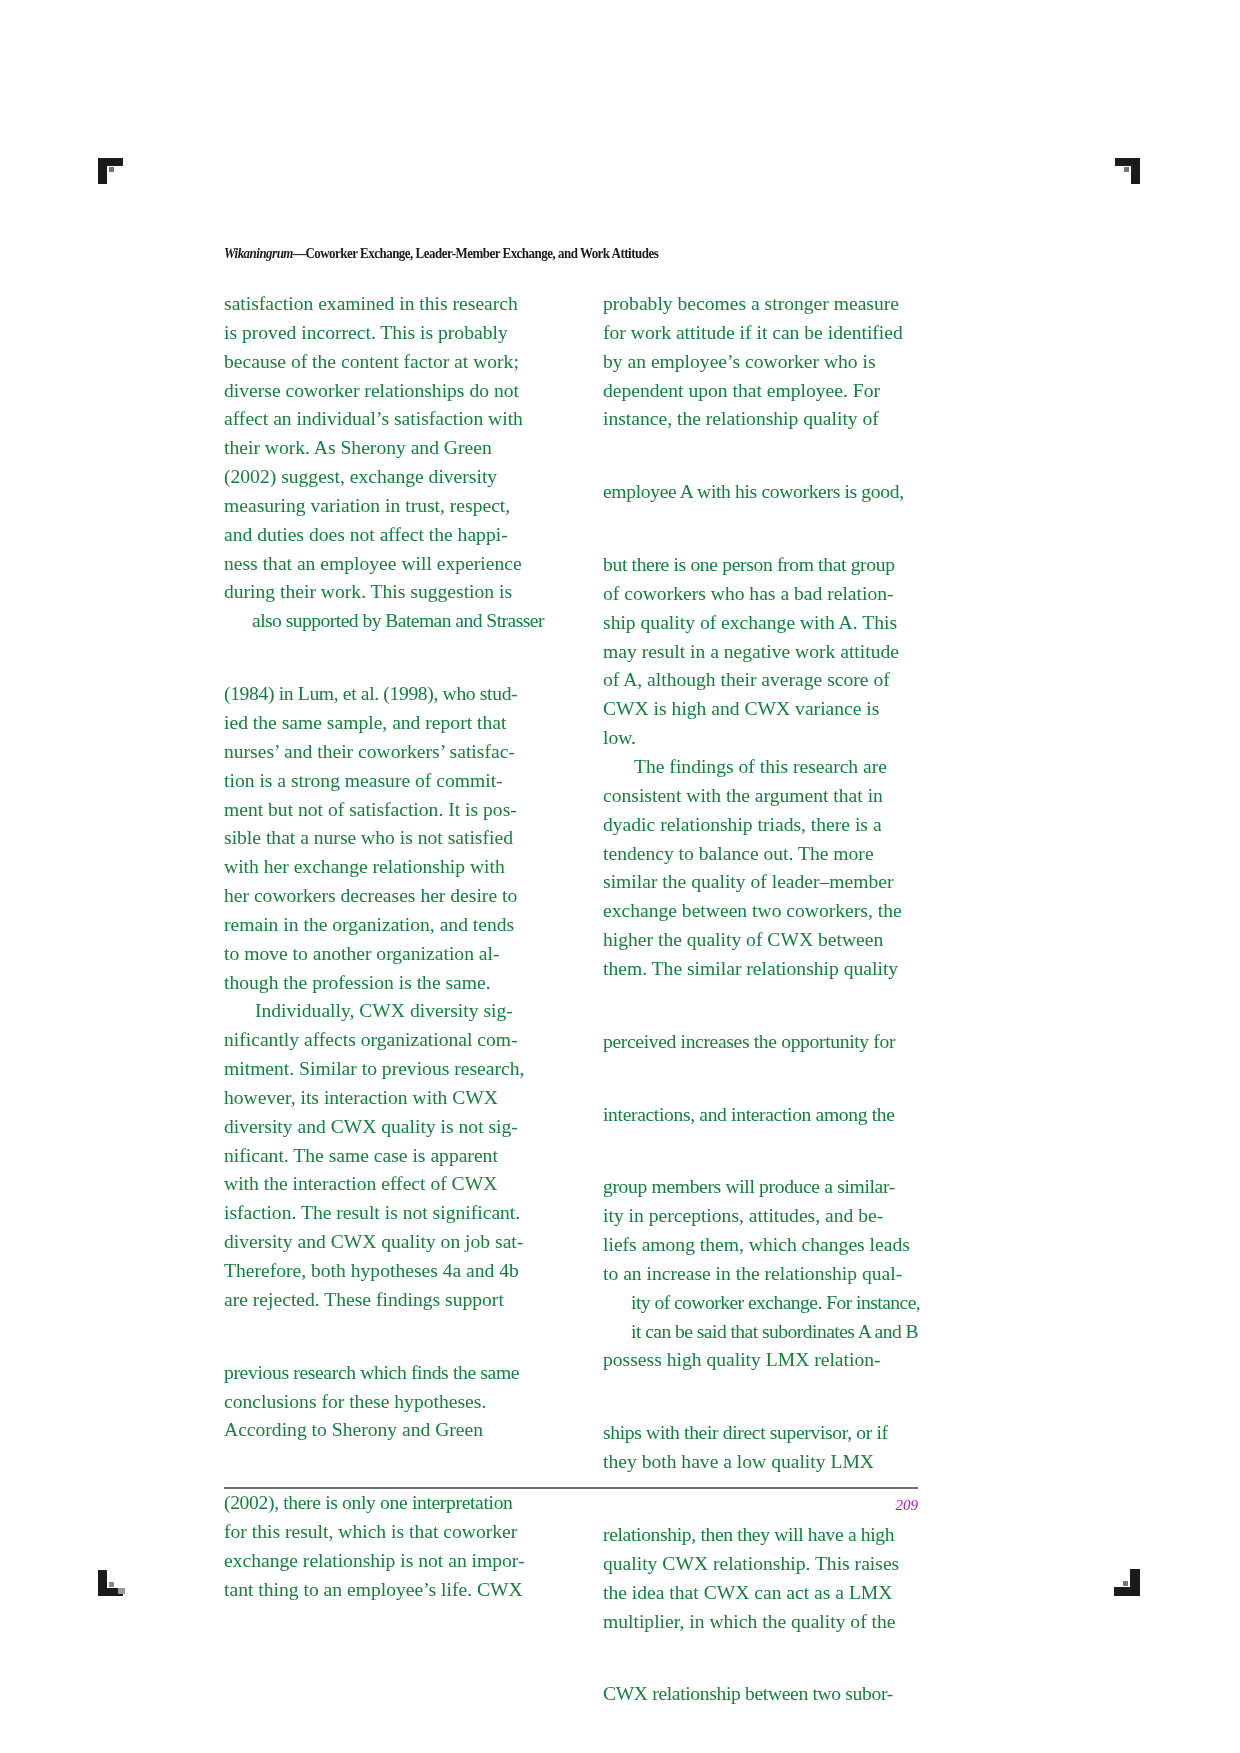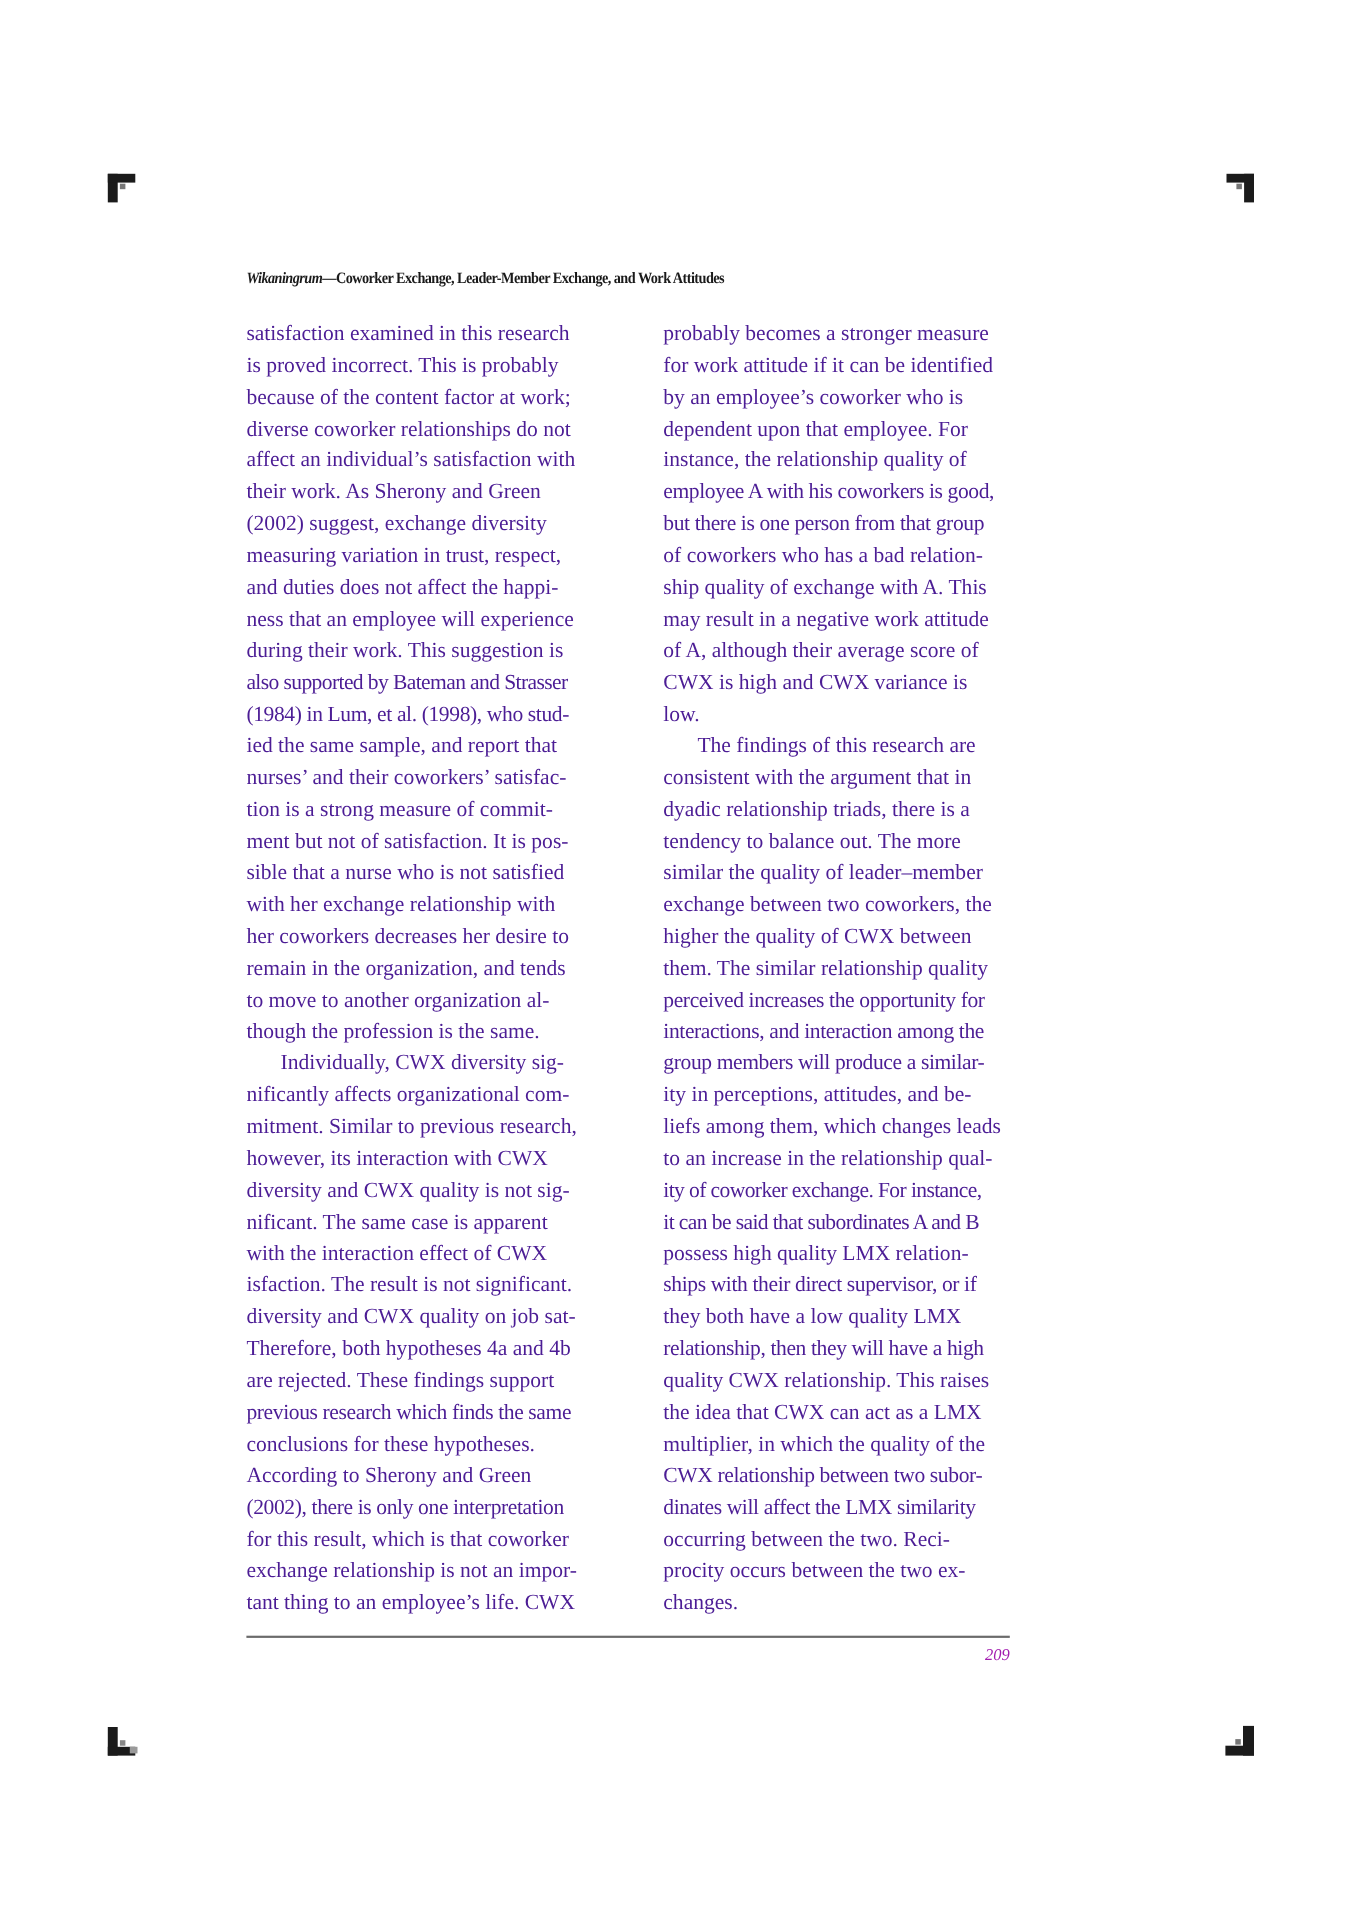--- a/index.html
+++ b/index.html
@@ -98,7 +98,7 @@
     line-height: 28.85px;
     text-align: justify;
     text-justify: inter-word;
-    color: #4c1d95;
+    color: #15803d;
     hyphens: none;
   }
   

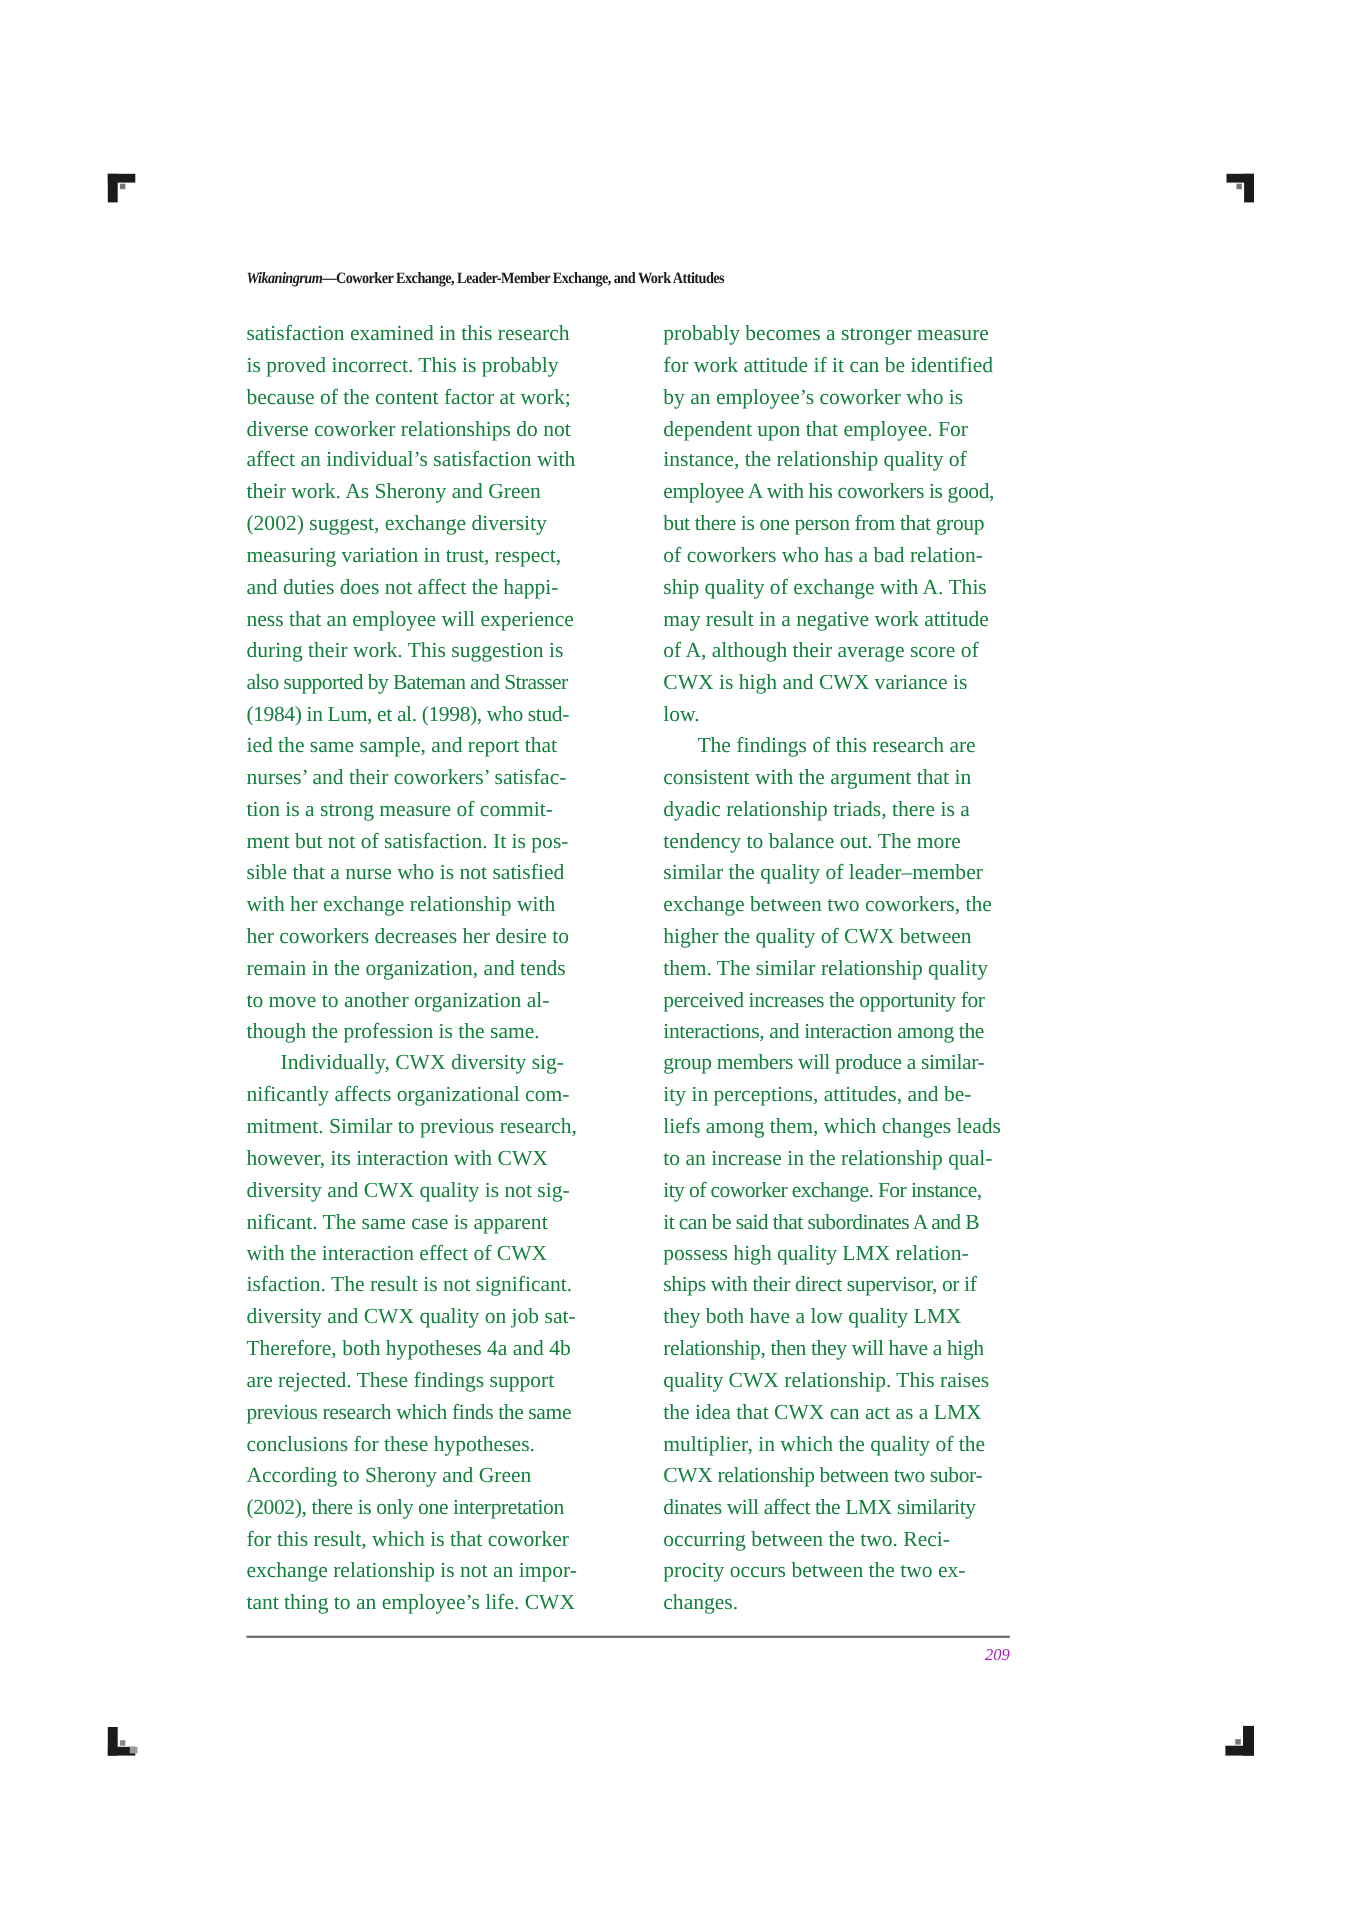--- a/index.html
+++ b/index.html
@@ -113,6 +113,7 @@
   .ln.j > span { display: inline-block; }
   .ln.tight {
     letter-spacing: -0.35px;
+    margin-top: 44px;
   }
   .ln.vtight {
     letter-spacing: -0.55px;

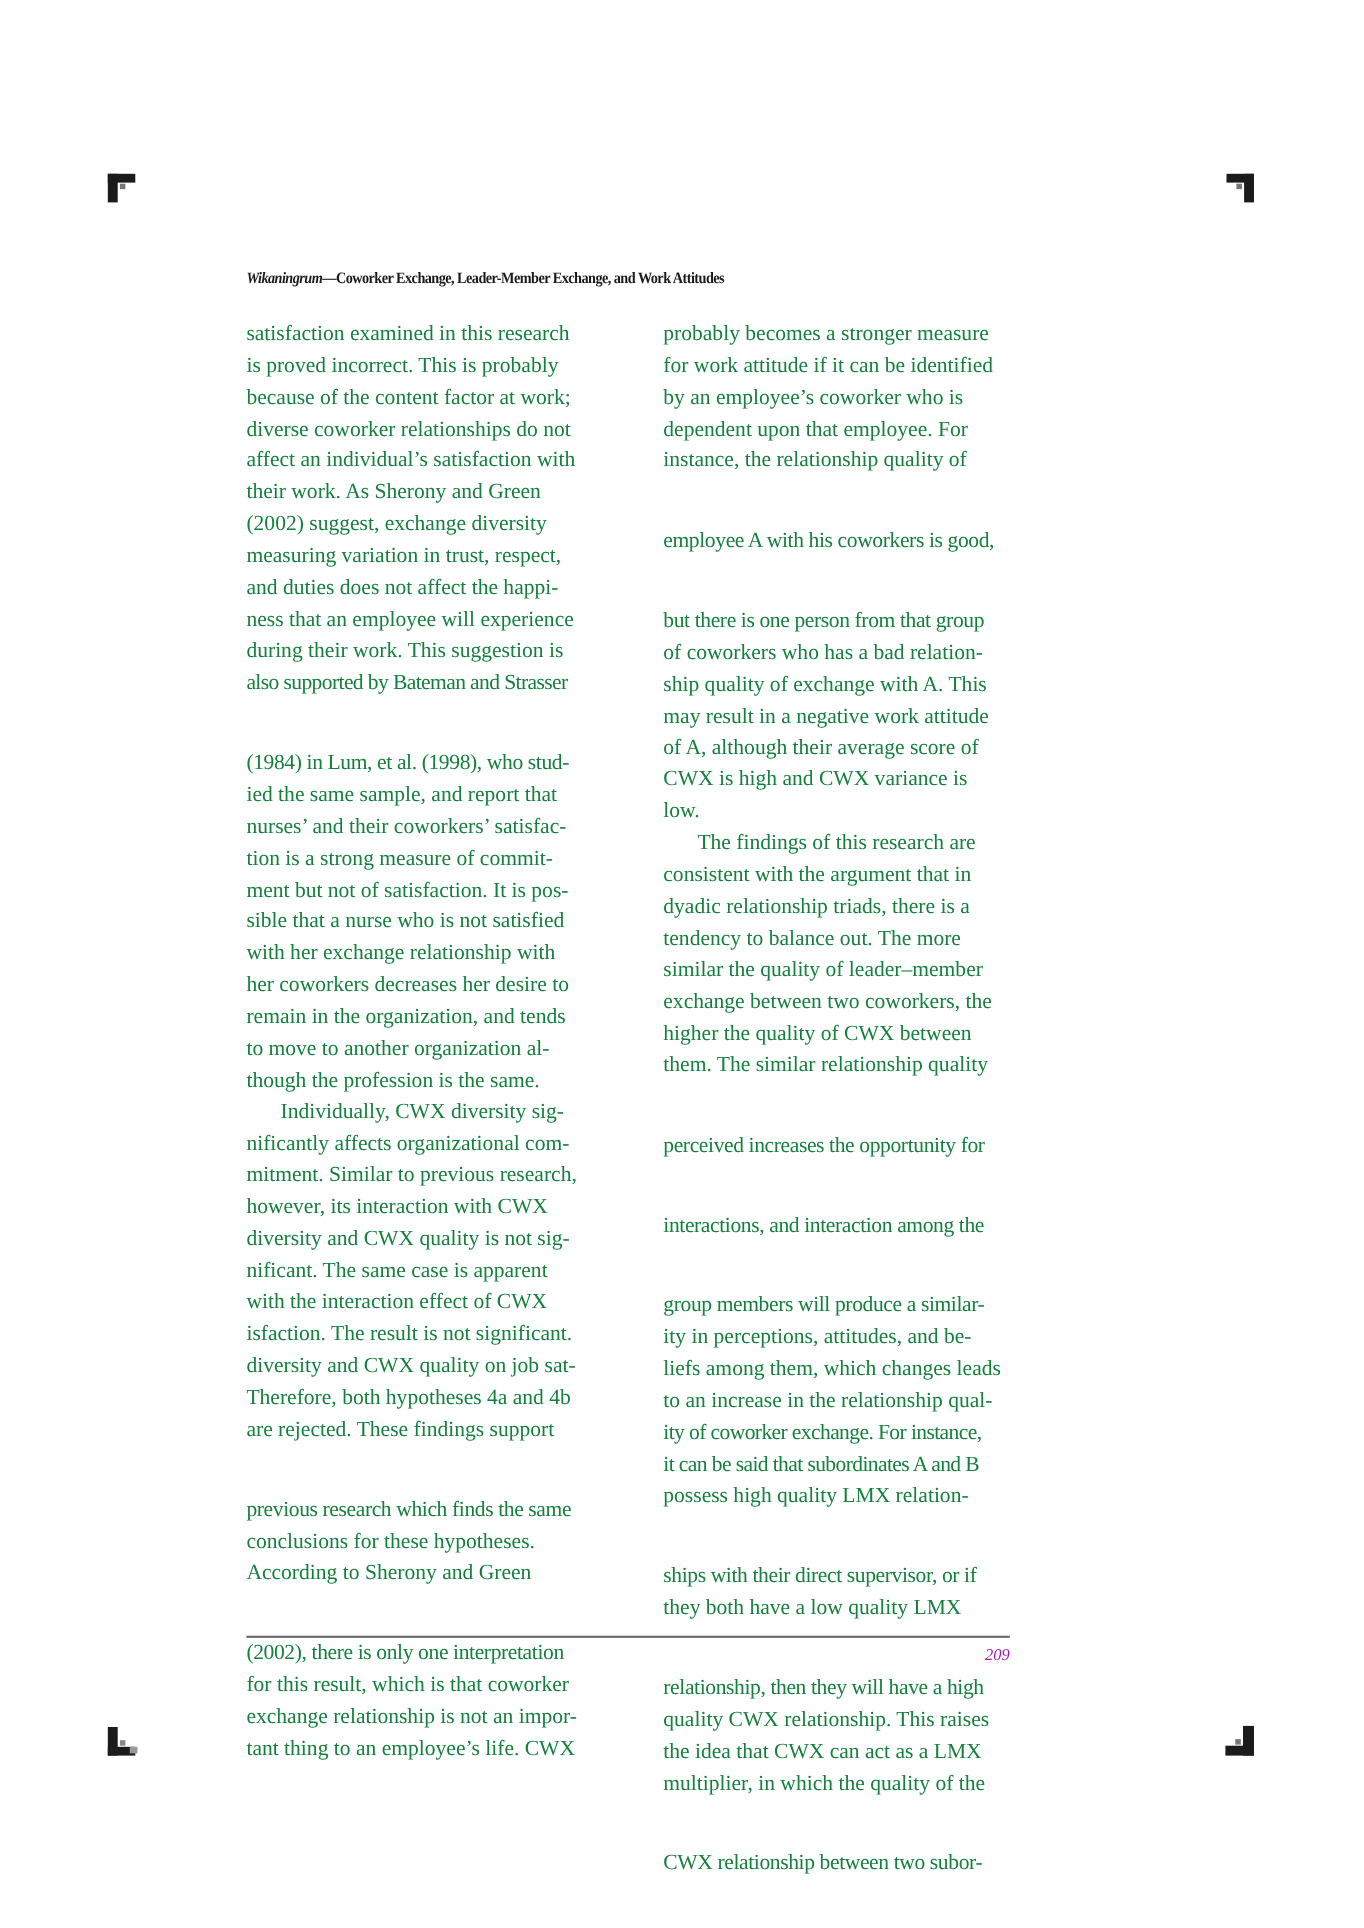--- a/index.html
+++ b/index.html
@@ -117,6 +117,7 @@
   }
   .ln.vtight {
     letter-spacing: -0.55px;
+    margin-left: 28px;
   }
   .ln.ind { padding-left: 31px; }
 

